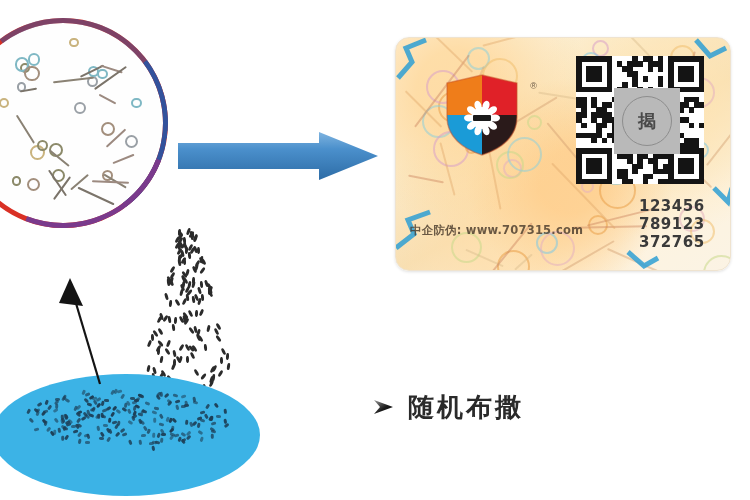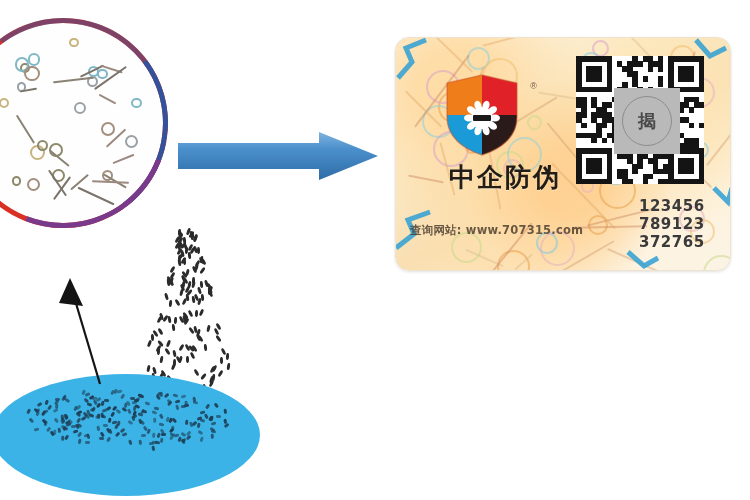--- a/index.html
+++ b/index.html
@@ -647,7 +647,6 @@
       <div style="position:absolute;right:-16px;top:8px;font-size:9px;color:#6b5a46;">®</div>
     </div>
 
-    <div class="brand-text">中企防伪</div>
 
     <div class="contact-line contact-2">查询网站: www.707315.com</div>
 

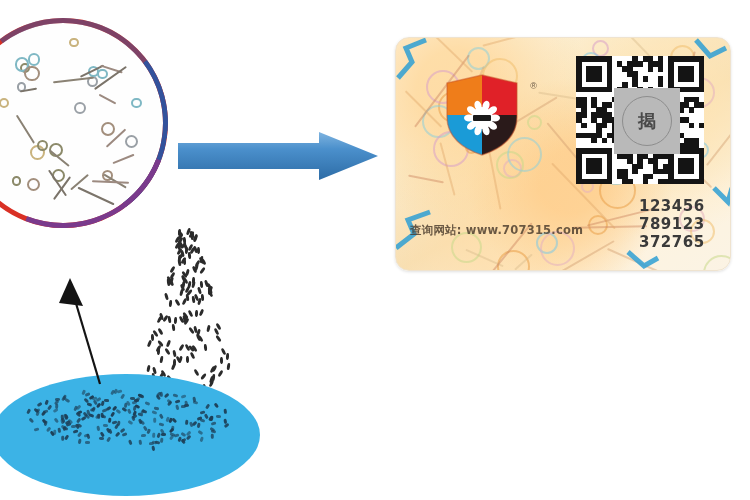--- a/index.html
+++ b/index.html
@@ -648,7 +648,7 @@
     </div>
 
 
-    <div class="contact-line contact-2">查询网站: www.707315.com</div>
+    <div class="contact-line contact-2">中企防伪: www.707315.com</div>
 
     <div class="qr-box">
       <div id="qr-cells" style="position:absolute;inset:0;">

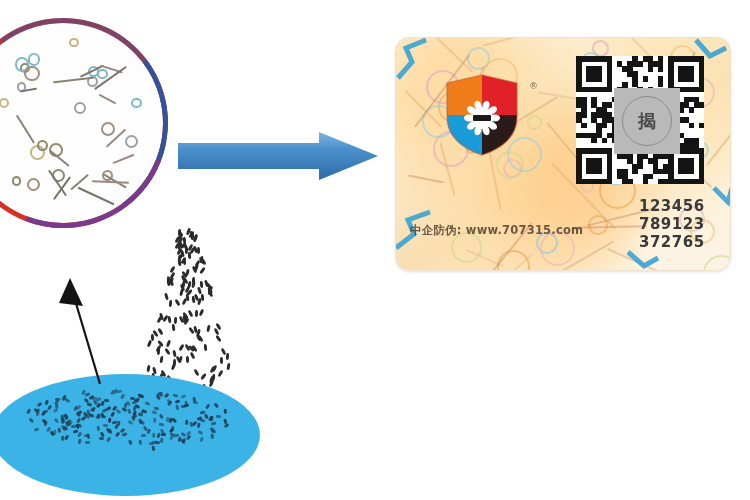--- a/index.html
+++ b/index.html
@@ -980,6 +980,21 @@
   </div>
 
   <div class="bullets">
+    <div class="bullet-row">
+      <span class="bullet-mark">
+        <svg width="22" height="20" viewBox="0 0 22 20">
+          <defs>
+              <linearGradient id="bg1" x1="0" y1="0" x2="1" y2="1">
+            <stop offset="0%" stop-color="#9a9a9a"></stop>
+                <stop offset="55%" stop-color="#1c1c1c"></stop>
+            <stop offset="100%" stop-color="#000"></stop>
+              </linearGradient>
+            </defs>
+          <path d="M2,3 L21,10 L2,17 L8,10 Z" fill="url(#bg1)"></path>
+        </svg>
+      </span>
+      <span class="bullet-text">随机布撒</span>
+    </div>
   </div>
 
 </div>

